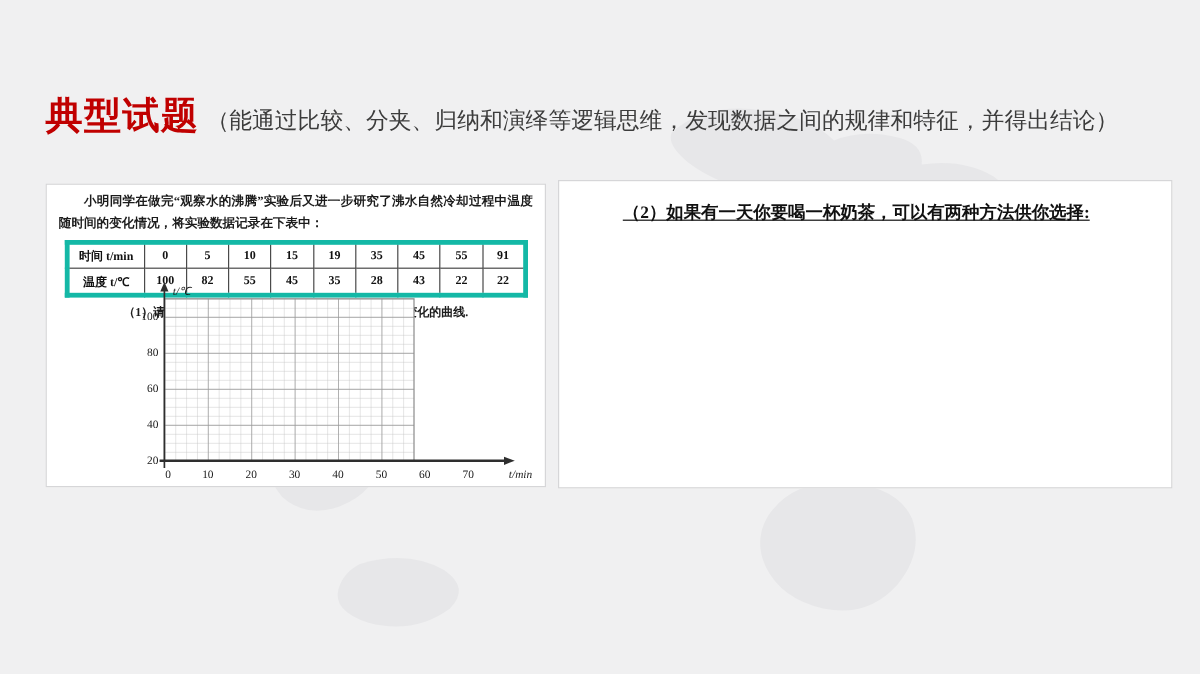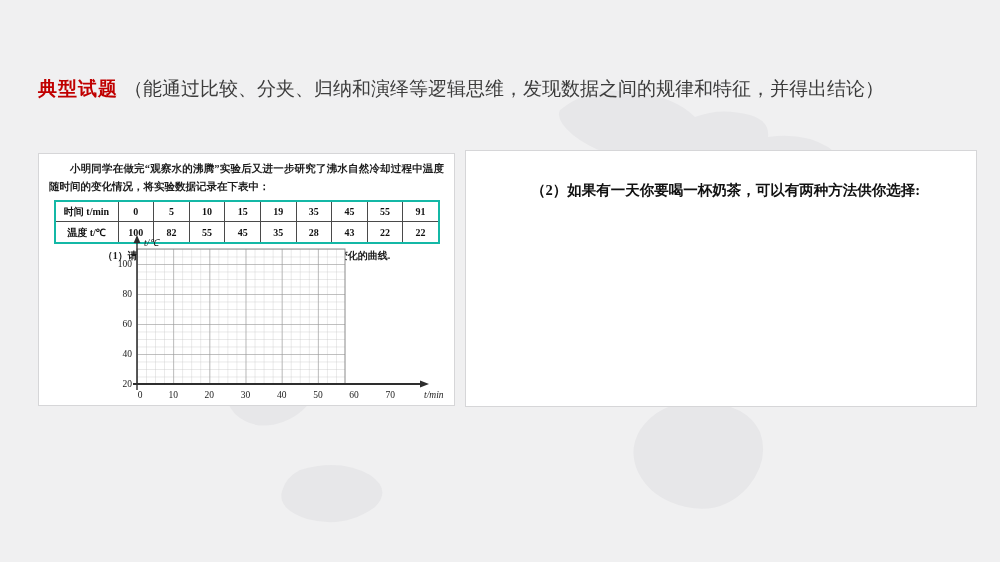--- a/index.html
+++ b/index.html
@@ -16,7 +16,7 @@
   }
   .title{
     font-family:"Liberation Sans", sans-serif;
-    font-size:19px;font-weight:bold;letter-spacing:1px;
+    font-size:31px;font-weight:bold;letter-spacing:1px;
   }
   .subtitle{
     font-family:"Liberation Sans", sans-serif;

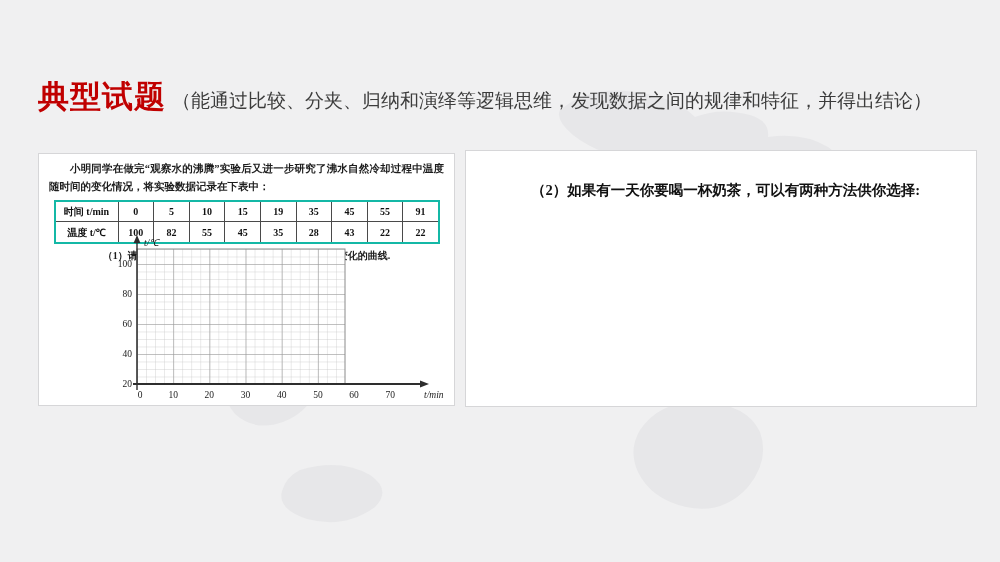--- a/index.html
+++ b/index.html
@@ -50,7 +50,7 @@
   .axis-label{font-family:"Liberation Serif", serif;}
   
   .rp-body{padding:14px 22px 0 24px;font-size:14.5px;line-height:1.93;color:#111;font-weight:600;}
-  .rp-body p{margin:12px;text-indent:2em;}
+  .rp-body p{margin:0;text-indent:2em;text-decoration:underline;}
   .blank{
     display:inline-block;width:72px;border-bottom:1px solid #111;
     height:14px;vertical-align:baseline;margin:0 4px;

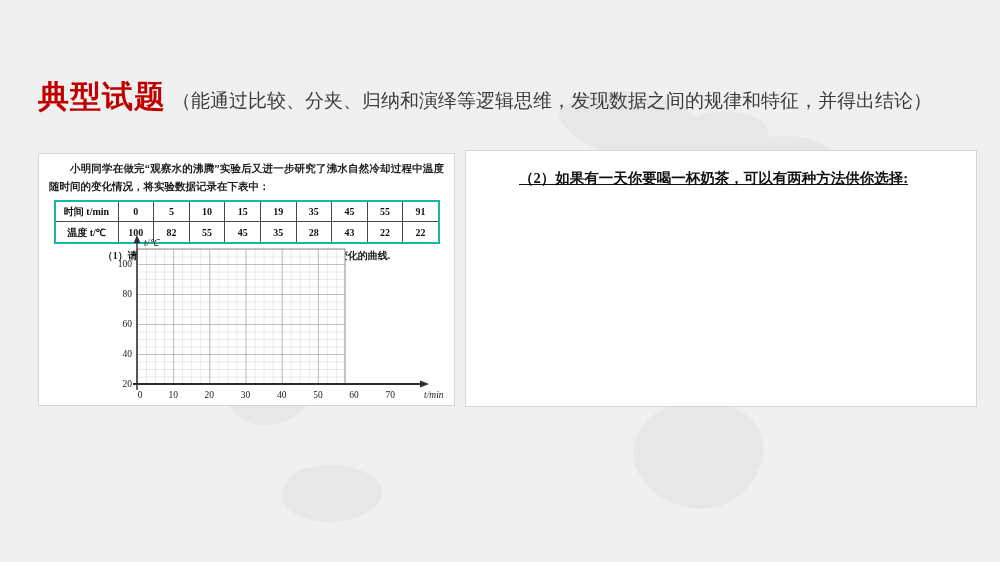--- a/index.html
+++ b/index.html
@@ -37,7 +37,7 @@
   table.data{
     border-collapse:collapse;margin:3px auto 0 auto;width:386px;
     font-size:10px;font-weight:700;color:#111;
-    border:2px solid #14b8a6;table-layout:fixed;
+    border:4px solid #14b8a6;table-layout:fixed;
   }
   table.data td{
     border:1px solid #4a4a4a;text-align:center;padding:2.5px 0;

